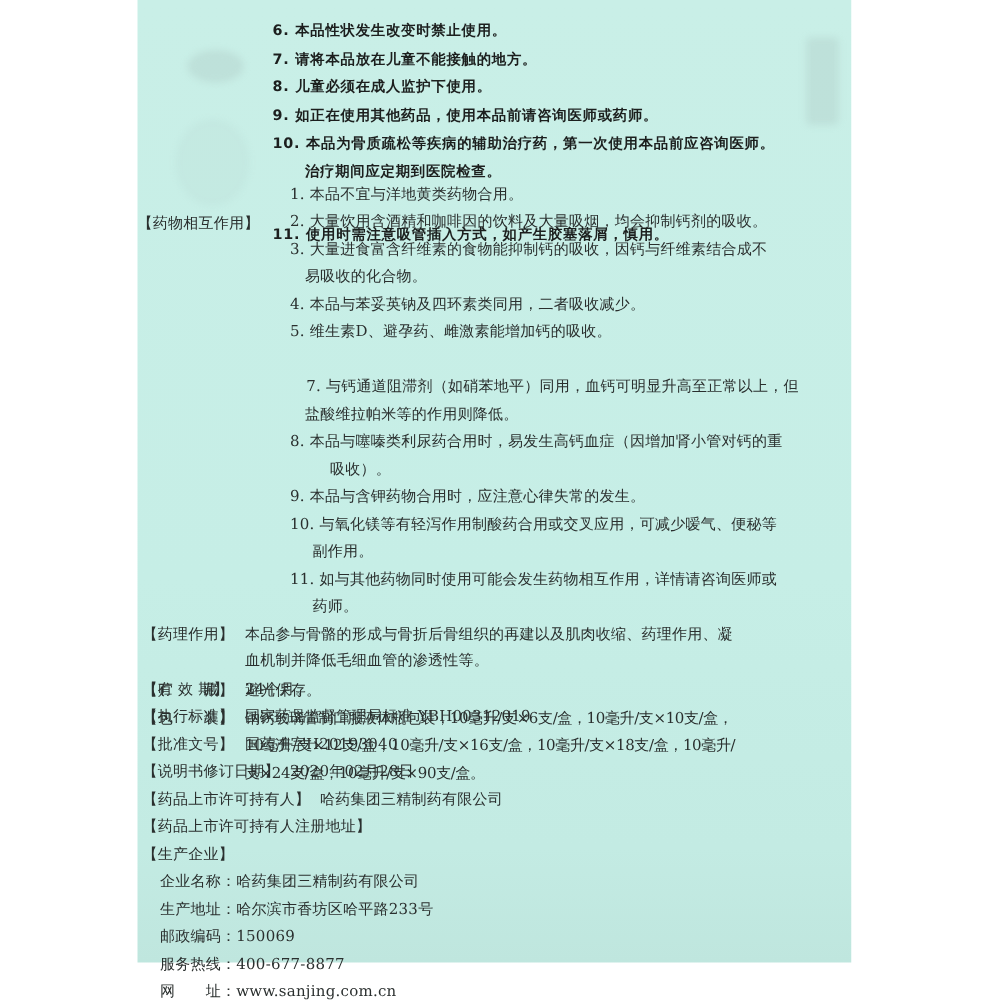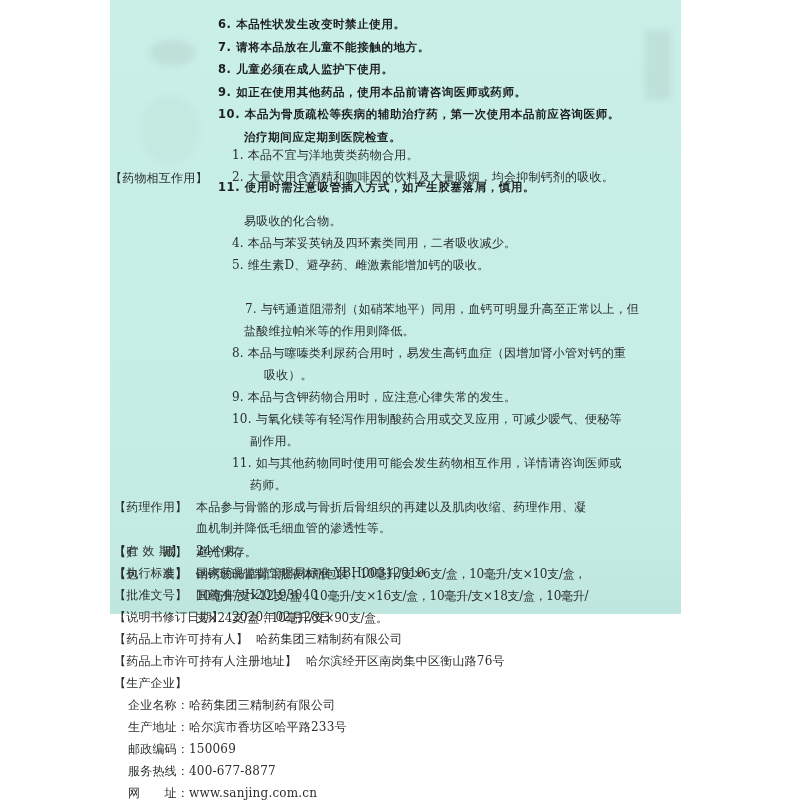--- a/index.html
+++ b/index.html
@@ -5,7 +5,7 @@
   html, body { margin:0; padding:0; }
   body { width:800px; height:800px; background:#ffffff; position:relative; overflow:hidden;
          font-family:"DejaVu Serif","Liberation Serif",serif; color:#2a2f2e; }
-  .paper { position:absolute; left:110px; top:0; width:571px; height:614px;
+  .paper { position:absolute; left:110px; top:0; width:571px; height:770px;
            background:linear-gradient(180deg,#c9efe7 0%,#c6eee6 60%,#c3ebe3 88%,#bfe6de 100%); }
   .ghost { position:absolute; border-radius:50%; background:rgba(160,185,180,0.25); filter:blur(3px); }
   .line { position:absolute; white-space:nowrap; font-size:12px; line-height:14px; letter-spacing:0.2px; }

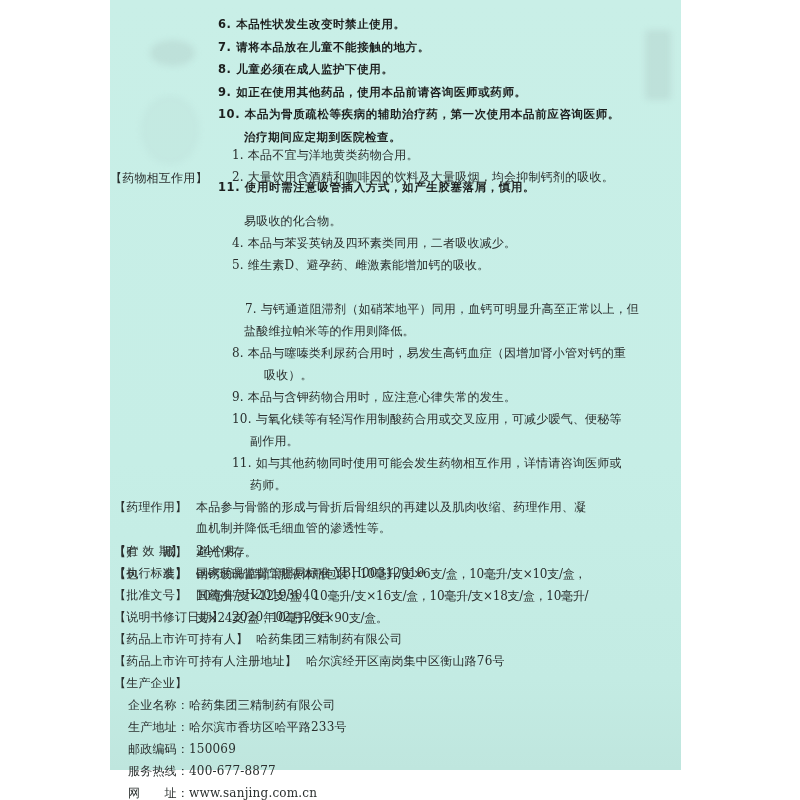--- a/index.html
+++ b/index.html
@@ -30,6 +30,7 @@
   <div class="line" style="left:0;top:148px;margin-top:23px;">【药物相互作用】</div>
   <div class="line" style="left:122px;top:148px;">1. 本品不宜与洋地黄类药物合用。</div>
   <div class="line" style="left:122px;top:170px;">2. 大量饮用含酒精和咖啡因的饮料及大量吸烟，均会抑制钙剂的吸收。</div>
+  <div class="line" style="left:122px;top:192px;">3. 大量进食富含纤维素的食物能抑制钙的吸收，因钙与纤维素结合成不</div>
   <div class="line" style="left:134px;top:214px;">易吸收的化合物。</div>
   <div class="line" style="left:122px;top:236px;">4. 本品与苯妥英钠及四环素类同用，二者吸收减少。</div>
   <div class="line" style="left:122px;top:258px;">5. 维生素D、避孕药、雌激素能增加钙的吸收。</div>

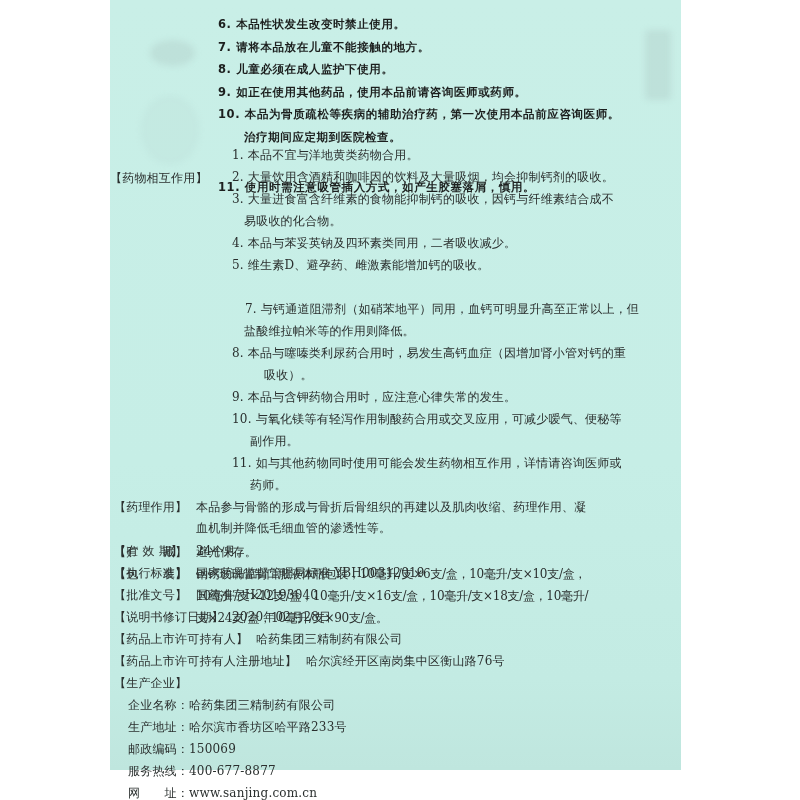--- a/index.html
+++ b/index.html
@@ -102,7 +102,6 @@
   <div class="line" style="left:146px;top:632px;">哈药集团三精制药有限公司</div>
 
   <div class="line" style="left:4px;top:654px;">【药品上市许可持有人注册地址】</div>
-  <div class="line" style="left:196px;top:654px;">哈尔滨经开区南岗集中区衡山路76号</div>
 
   <div class="line" style="left:4px;top:676px;">【生产企业】</div>
 

